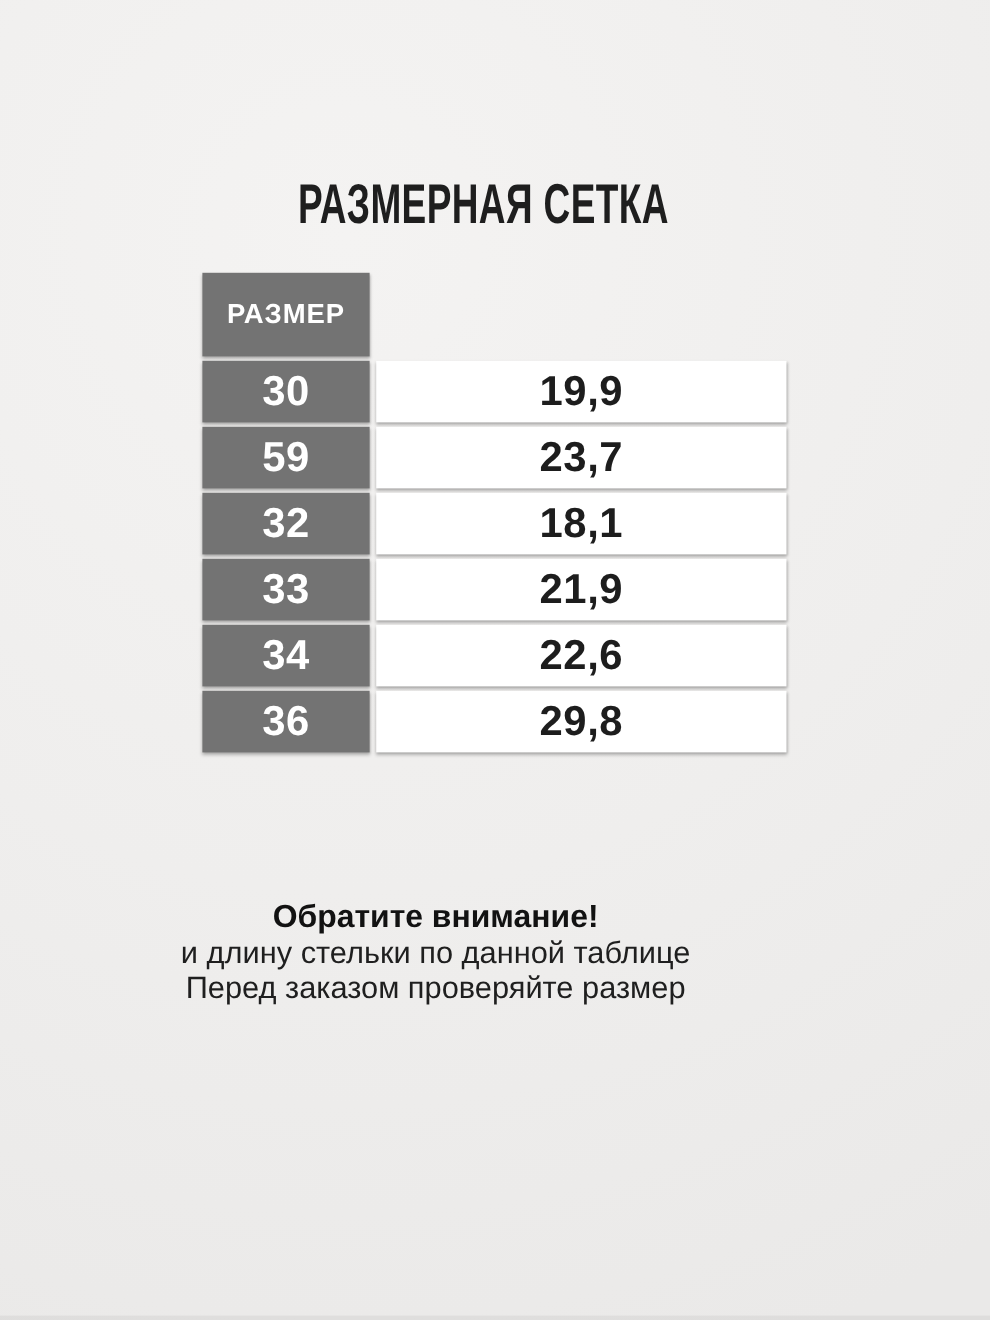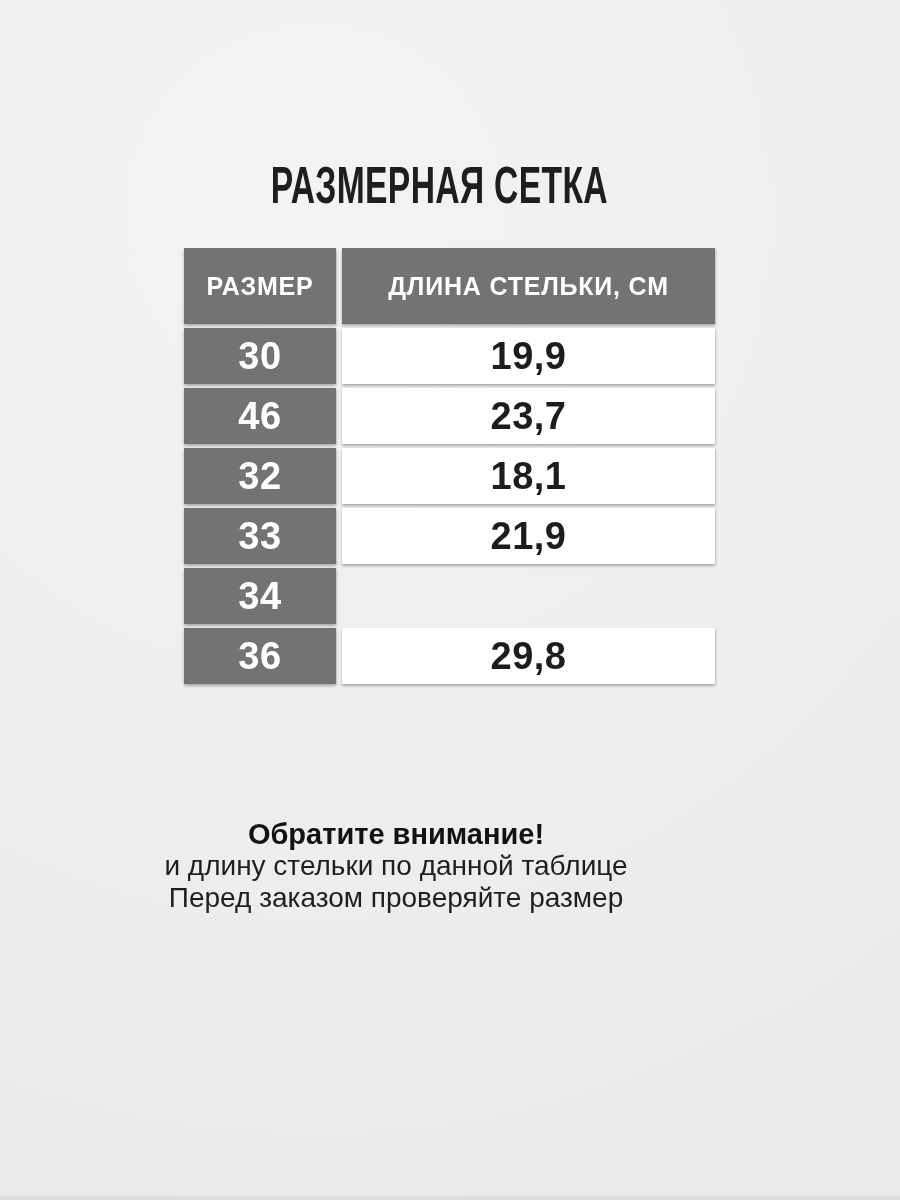--- a/index.html
+++ b/index.html
@@ -117,7 +117,6 @@
   <div class="size-table">
     <div class="t-row header">
       <div class="cell size-col gray">РАЗМЕР</div>
-      <div class="cell len-col gray">ДЛИНА СТЕЛЬКИ, СМ</div>
     </div>
 
     <div class="t-row data">

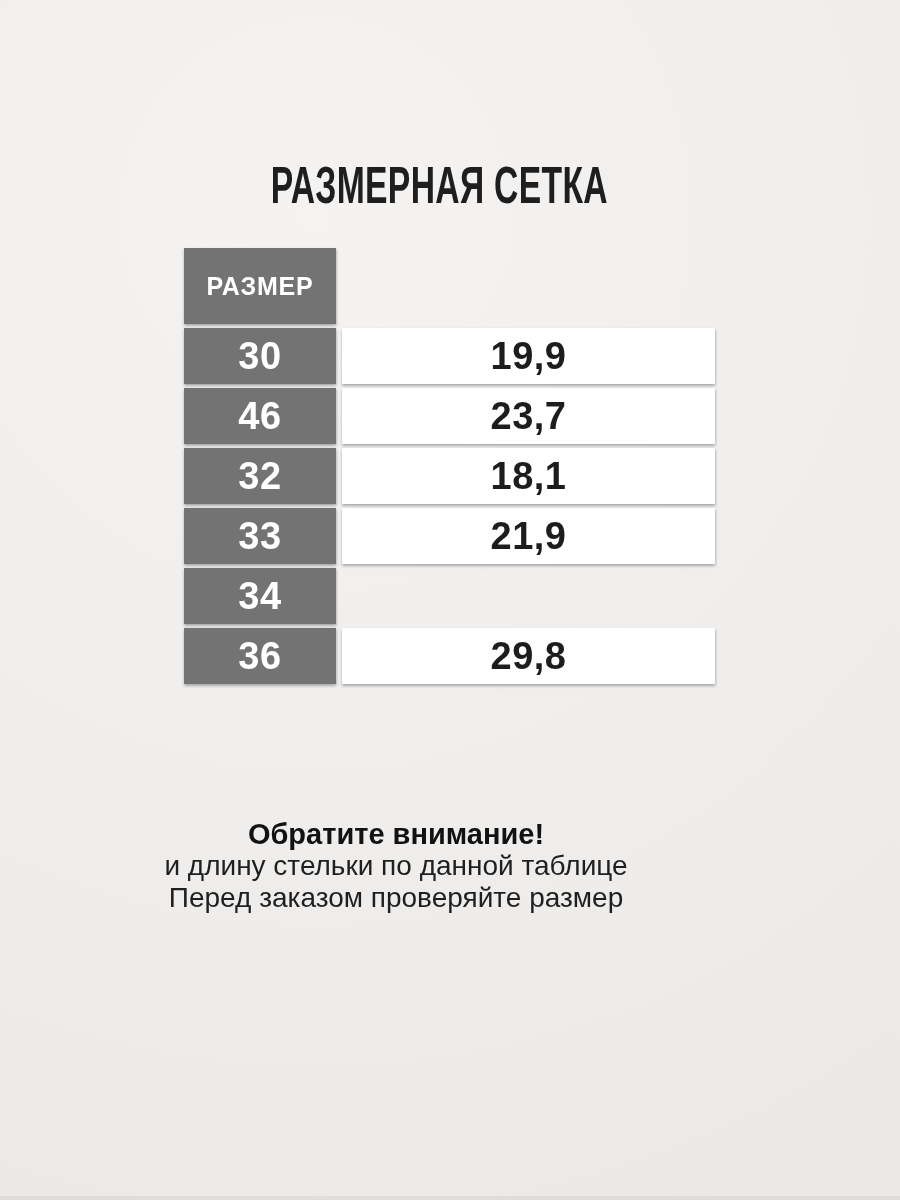--- a/index.html
+++ b/index.html
@@ -124,7 +124,7 @@
       <div class="cell len-col white">19,9</div>
     </div>
     <div class="t-row data">
-      <div class="cell size-col gray">46</div>
+      <div class="cell size-col gray">59</div>
       <div class="cell len-col white">23,7</div>
     </div>
     <div class="t-row data">

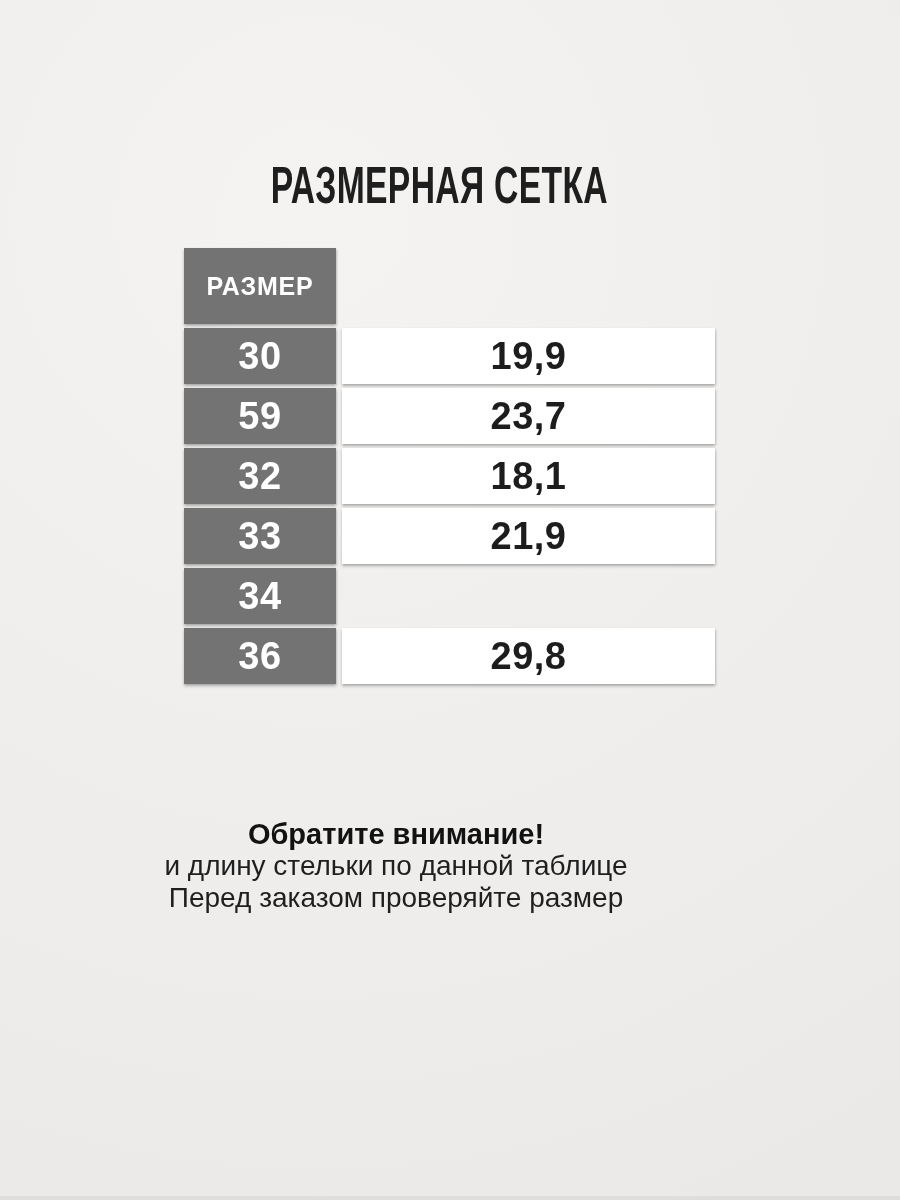--- a/index.html
+++ b/index.html
@@ -137,6 +137,7 @@
     </div>
     <div class="t-row data">
       <div class="cell size-col gray">34</div>
+      <div class="cell len-col white">22,6</div>
     </div>
     <div class="t-row data">
       <div class="cell size-col gray">36</div>

